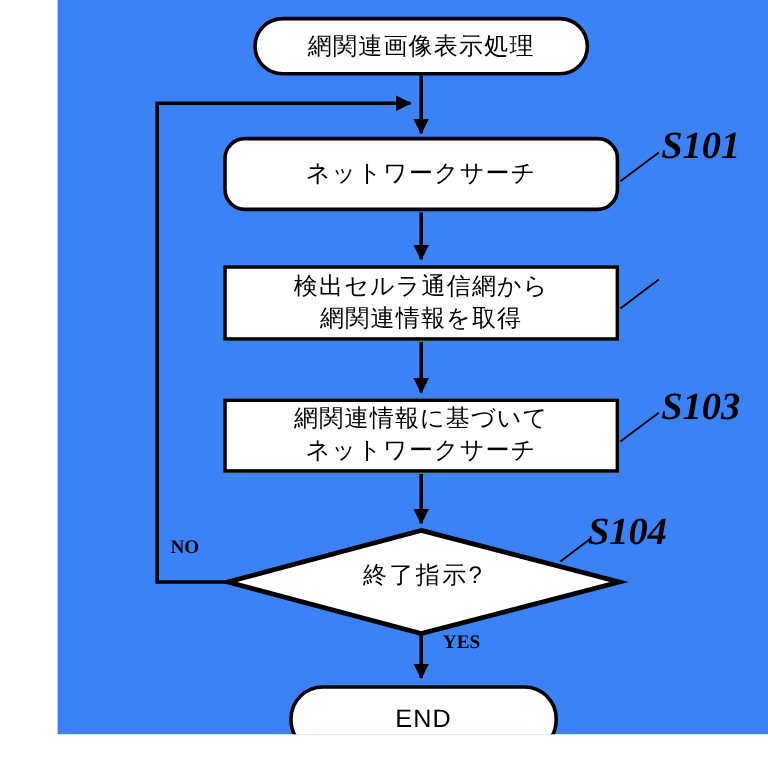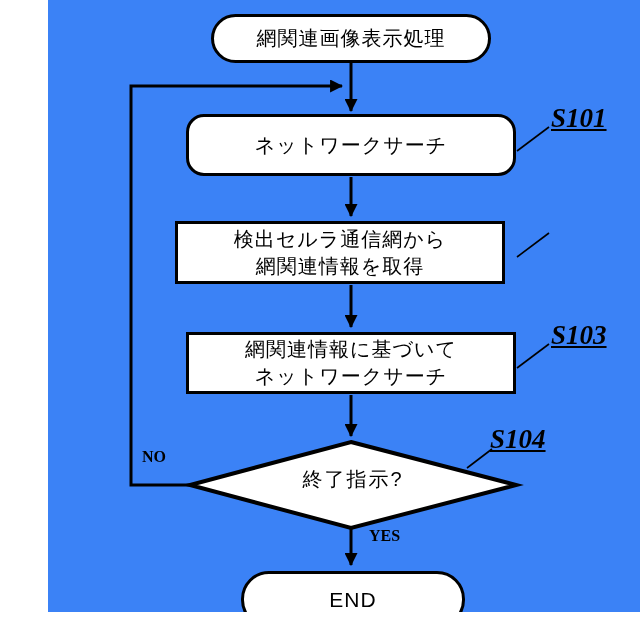--- a/index.html
+++ b/index.html
@@ -58,10 +58,9 @@
     font-family: "Liberation Serif", "DejaVu Serif", serif;
     font-style: italic;
     font-weight: bold;
-    font-size: 27px;
+    font-size: 32px;
     color: #000000;
     white-space: nowrap;
-    text-decoration: underline;
   }
   .branch-label {
     position: absolute;

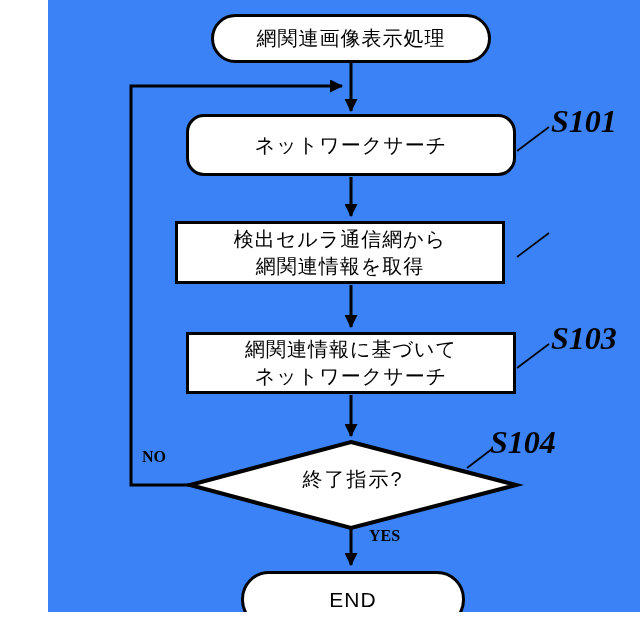--- a/index.html
+++ b/index.html
@@ -111,7 +111,7 @@
     <span>ネットワークサーチ</span>
   </div>
 
-  <div class="node process" style="left:127px; top:221px; width:330px; height:63px;">
+  <div class="node process" style="left:138px; top:221px; width:330px; height:63px;">
     <span>検出セルラ通信網から</span>
     <span>網関連情報を取得</span>
   </div>

